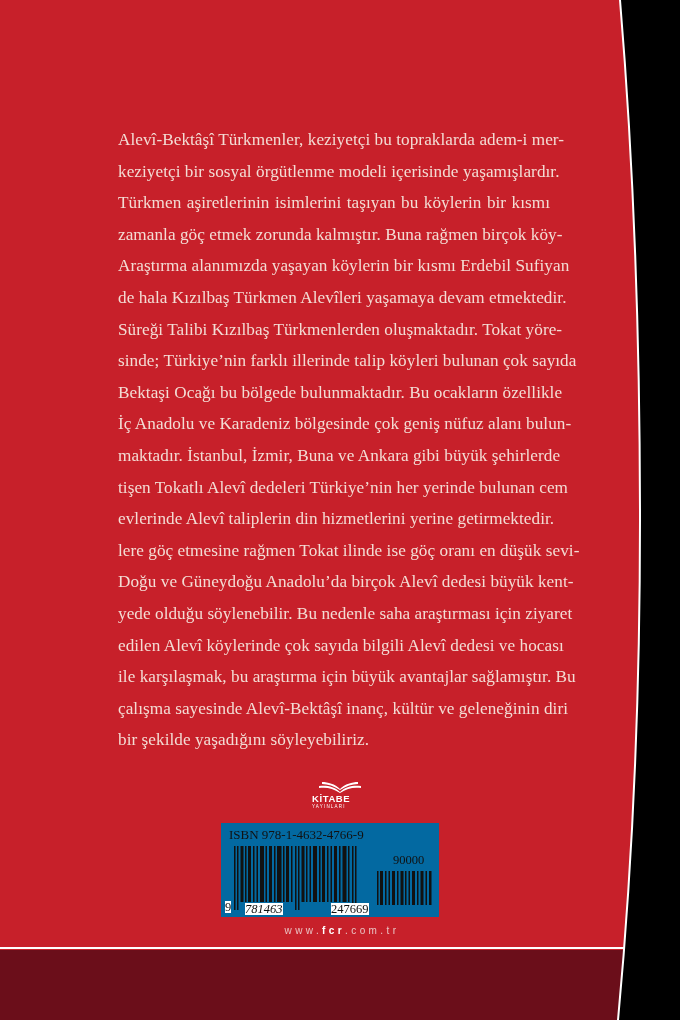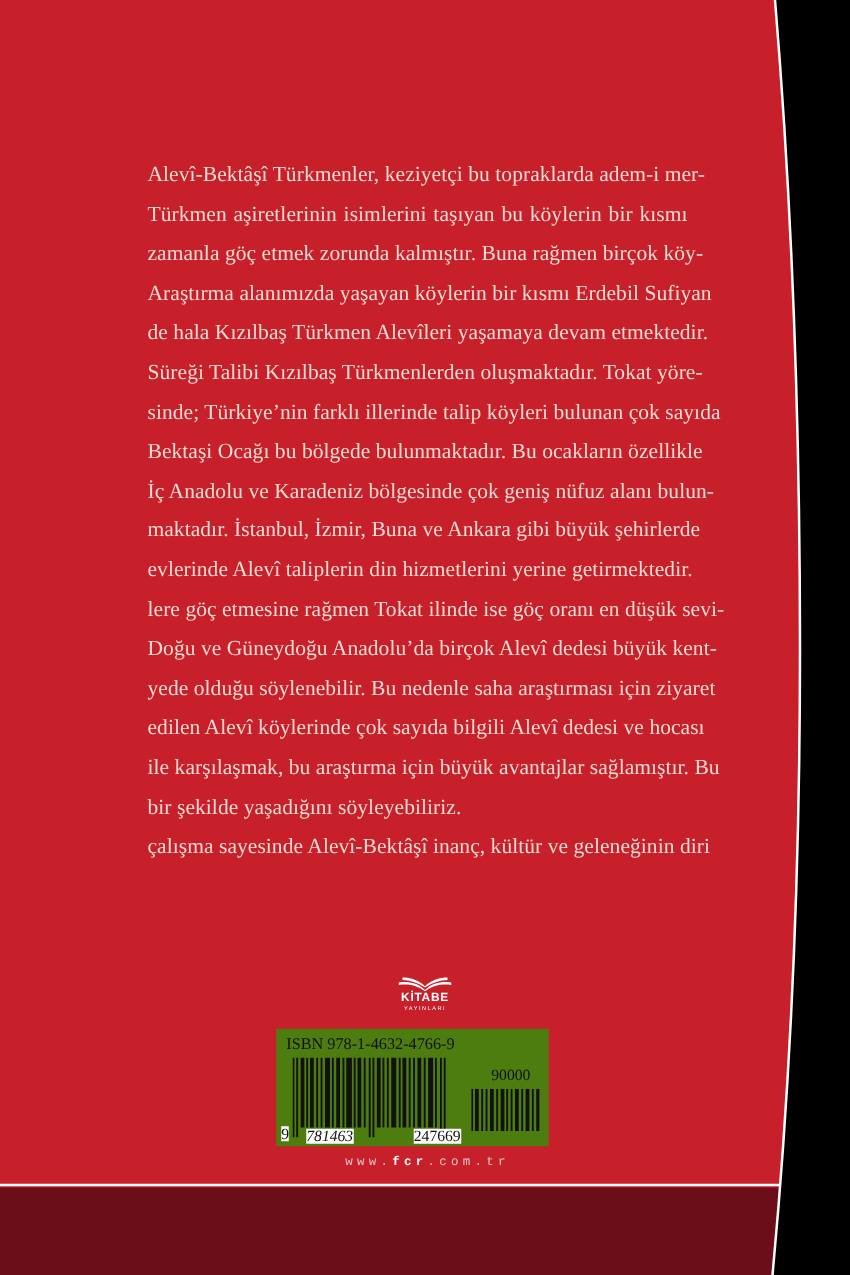--- a/index.html
+++ b/index.html
@@ -71,6 +71,7 @@
 
 <div class="blurb">
   <span class="line">Alevî-Bektâşî Türkmenler, keziyetçi bu topraklarda adem-i mer-</span>
+  <span class="line">keziyetçi bir sosyal örgütlenme modeli içerisinde yaşamışlardır.</span>
   <span class="line">Türkmen aşiretlerinin isimlerini taşıyan bu köylerin bir kısmı</span>
   <span class="line">zamanla  göç etmek zorunda kalmıştır. Buna rağmen birçok köy-</span>
   <span class="line">Araştırma alanımızda yaşayan köylerin bir kısmı Erdebil Sufiyan</span>

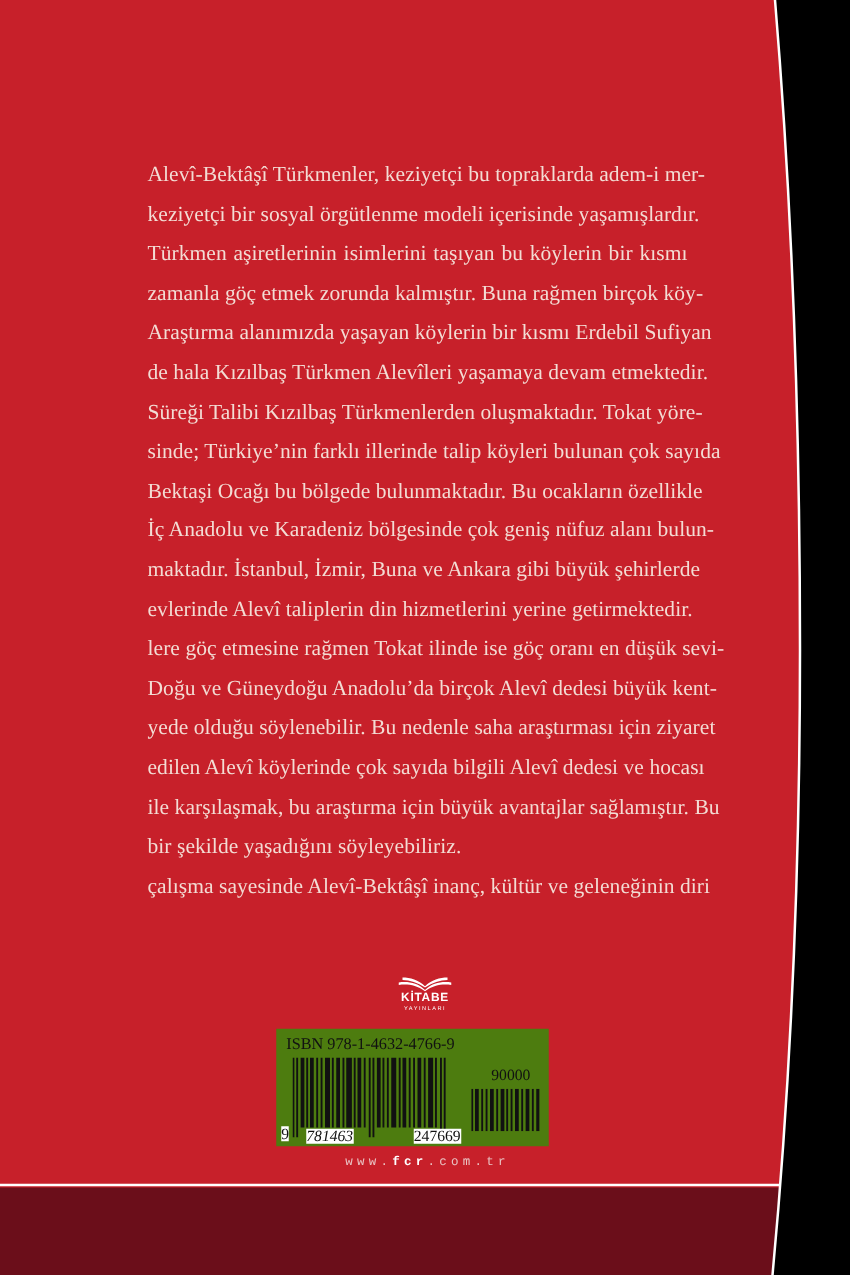--- a/index.html
+++ b/index.html
@@ -81,6 +81,7 @@
   <span class="line">Bektaşi Ocağı bu bölgede bulunmaktadır. Bu ocakların özellikle</span>
   <span class="line">İç Anadolu ve Karadeniz bölgesinde çok geniş nüfuz alanı bulun-</span>
   <span class="line">maktadır. İstanbul, İzmir, Buna ve Ankara gibi büyük şehirlerde</span>
+  <span class="line">tişen Tokatlı Alevî dedeleri Türkiye’nin her yerinde bulunan cem</span>
   <span class="line">evlerinde Alevî taliplerin din hizmetlerini yerine getirmektedir.</span>
   <span class="line">lere göç etmesine rağmen Tokat ilinde ise göç oranı en düşük sevi-</span>
   <span class="line">Doğu ve Güneydoğu Anadolu’da birçok Alevî dedesi büyük kent-</span>

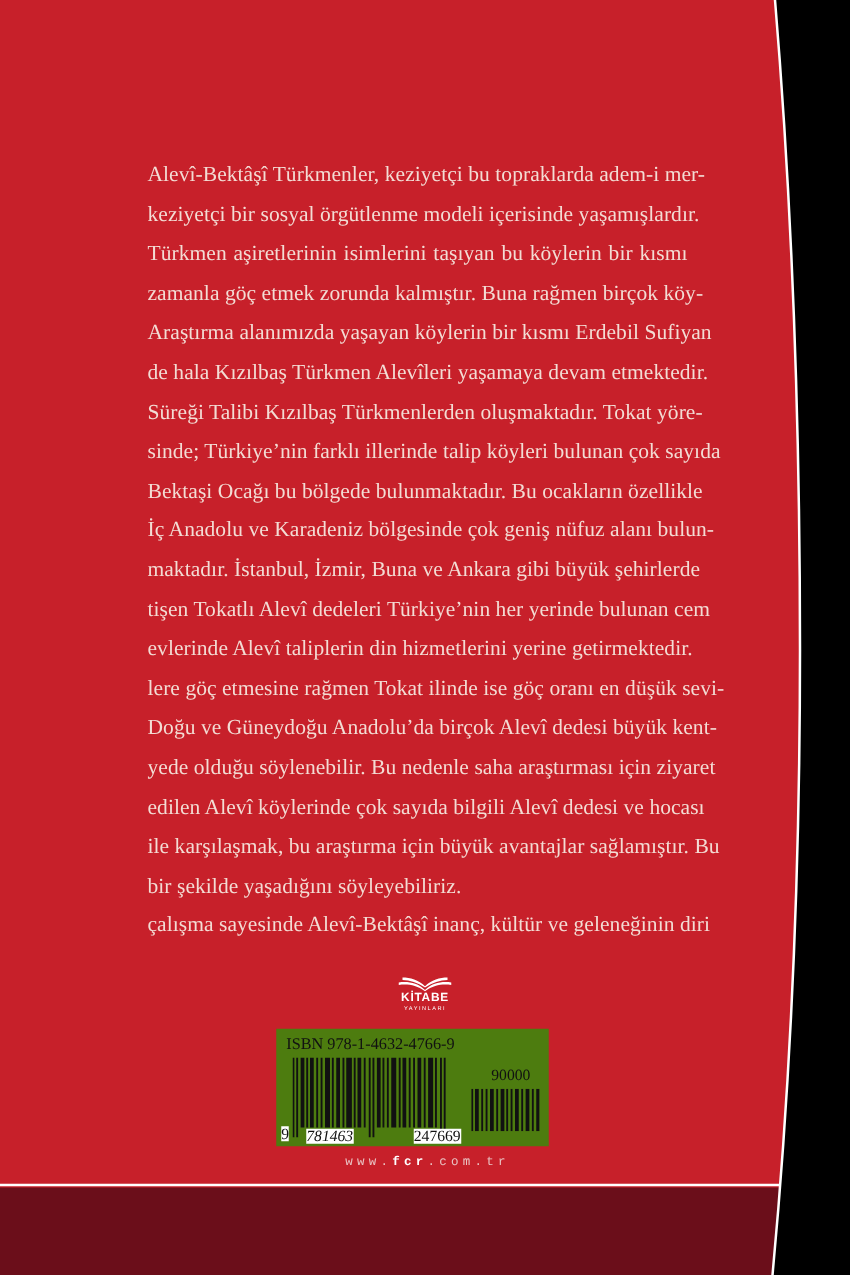--- a/index.html
+++ b/index.html
@@ -88,8 +88,8 @@
   <span class="line">yede olduğu söylenebilir. Bu nedenle saha araştırması için ziyaret</span>
   <span class="line">edilen Alevî köylerinde çok sayıda bilgili Alevî dedesi ve hocası</span>
   <span class="line">ile karşılaşmak, bu araştırma için büyük avantajlar sağlamıştır. Bu</span>
+  <span class="line">çalışma sayesinde Alevî-Bektâşî inanç, kültür ve geleneğinin diri</span>
   <span class="line last">bir şekilde yaşadığını söyleyebiliriz.</span>
-  <span class="line">çalışma sayesinde Alevî-Bektâşî inanç, kültür ve geleneğinin diri</span>
 </div>
 
 <div class="logo">

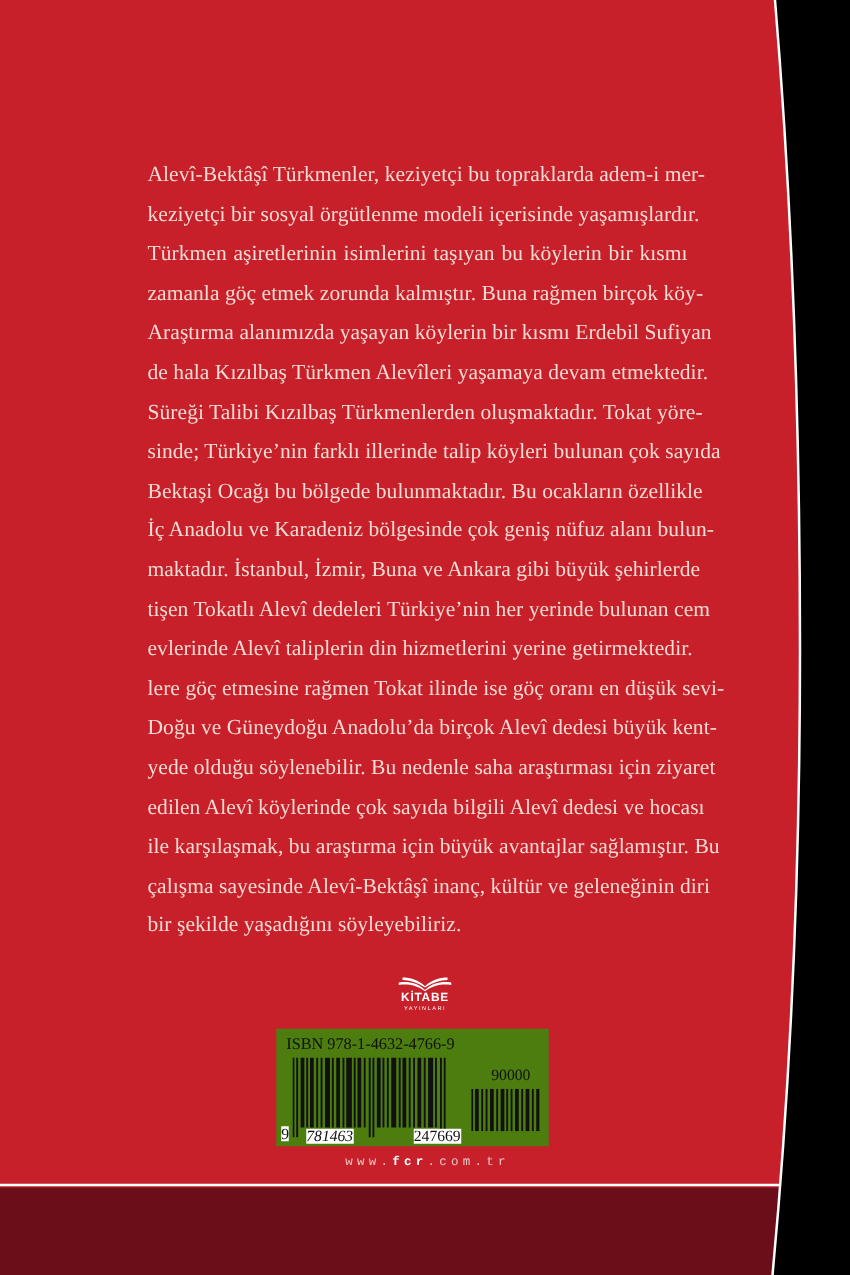--- a/index.html
+++ b/index.html
@@ -24,7 +24,7 @@
   .blurb .line.last { text-align-last: left; }
   .logo {
     position: absolute; left: 312px; top: 780px; width: 56px; height: 36px;
-    text-align: center; color: #ffffff;
+    text-align: left; color: #ffffff;
   }
   .logo svg { display: block; margin: 0 auto; }
   .logo .brand {

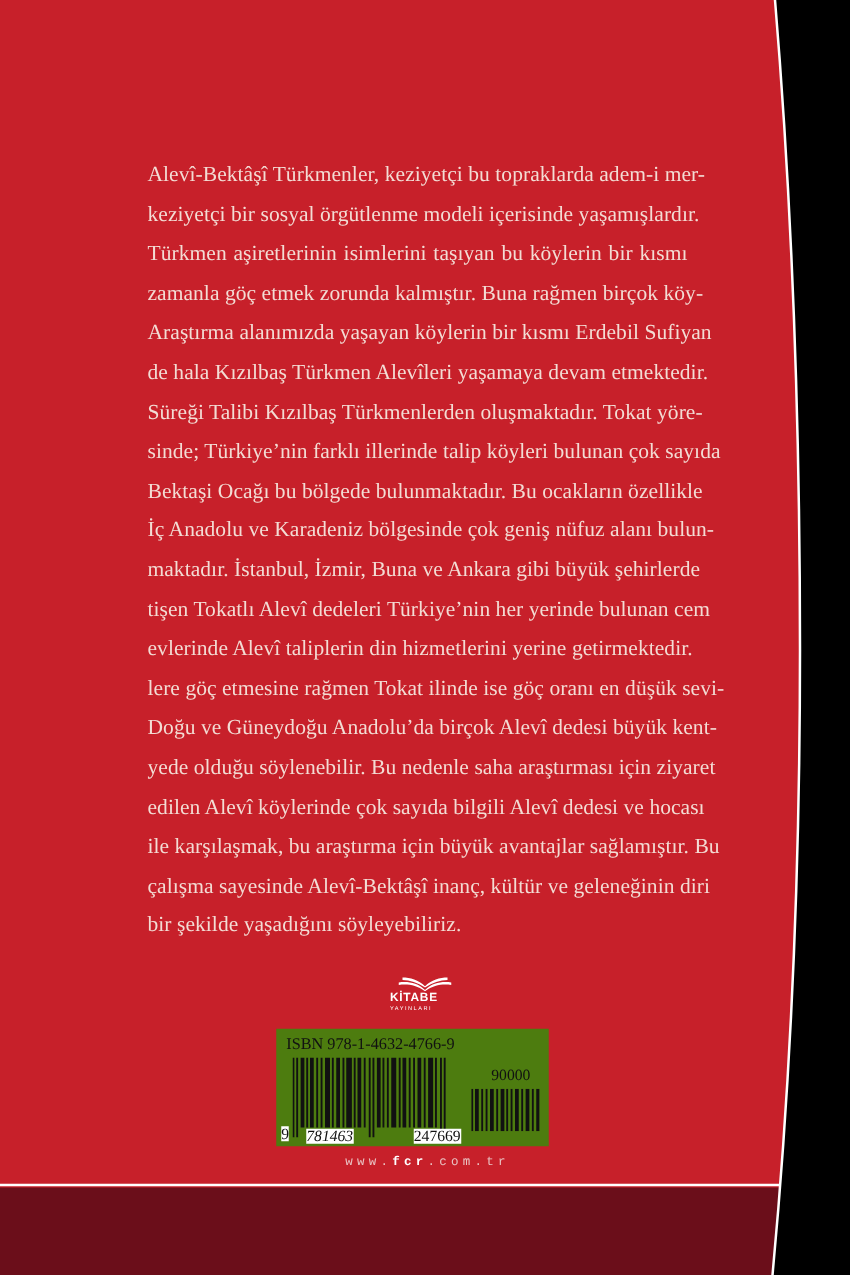--- a/index.html
+++ b/index.html
@@ -37,7 +37,7 @@
   }
   .barcode-box {
     position: absolute; left: 221px; top: 823px; width: 218px; height: 94px;
-    background: #4d7c0f;
+    background: #0369a1;
   }
   .isbn-text {
     position: absolute; left: 8px; top: 4px;

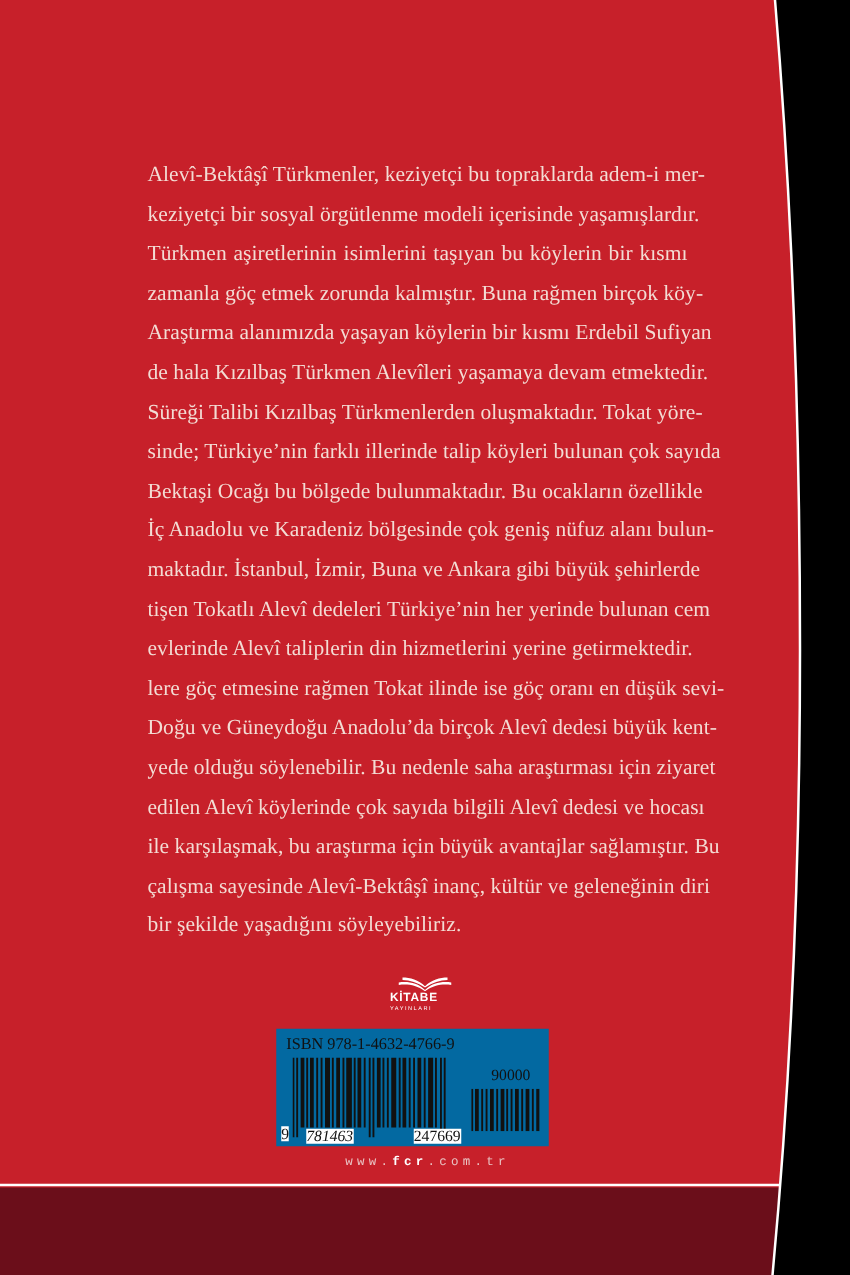--- a/index.html
+++ b/index.html
@@ -53,7 +53,7 @@
   }
   .website {
     position: absolute; left: 262px; top: 925px; width: 160px; text-align: center;
-    font-family: Liberation Mono, monospace;
+    font-family: Liberation Sans, sans-serif;
     font-size: 10px; letter-spacing: 3.4px; color: #e9c3c3;
   }
   .website b { color: #ffffff; font-weight: bold; }

